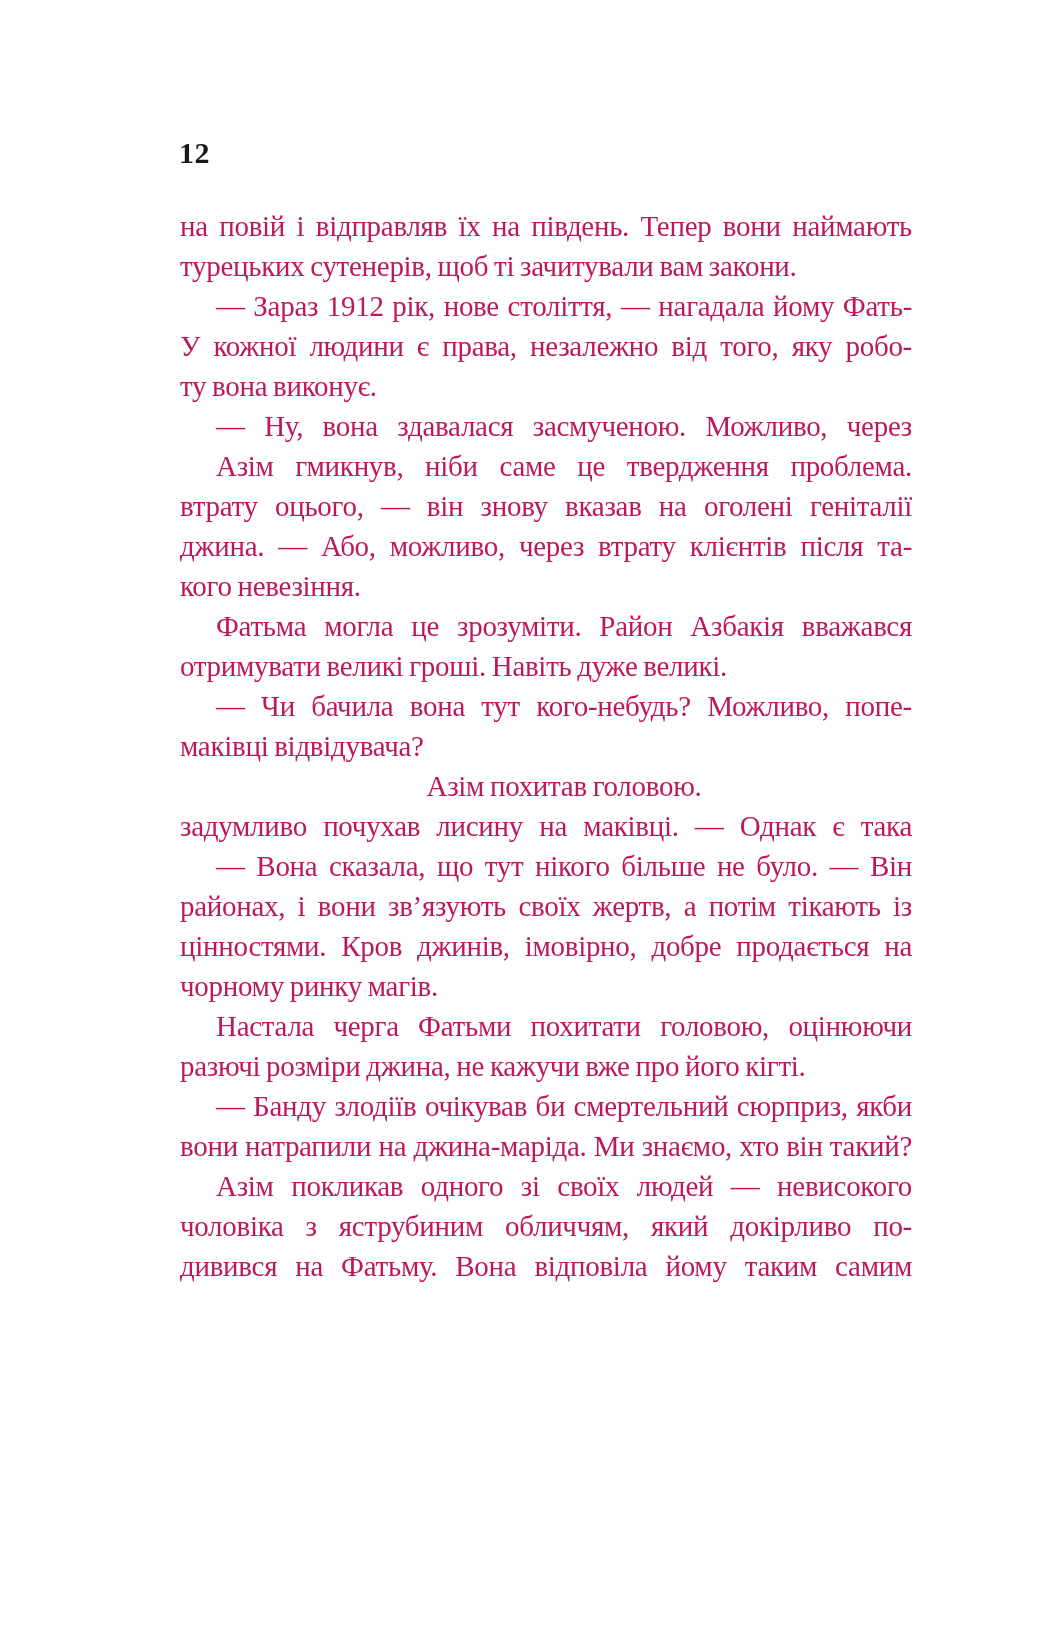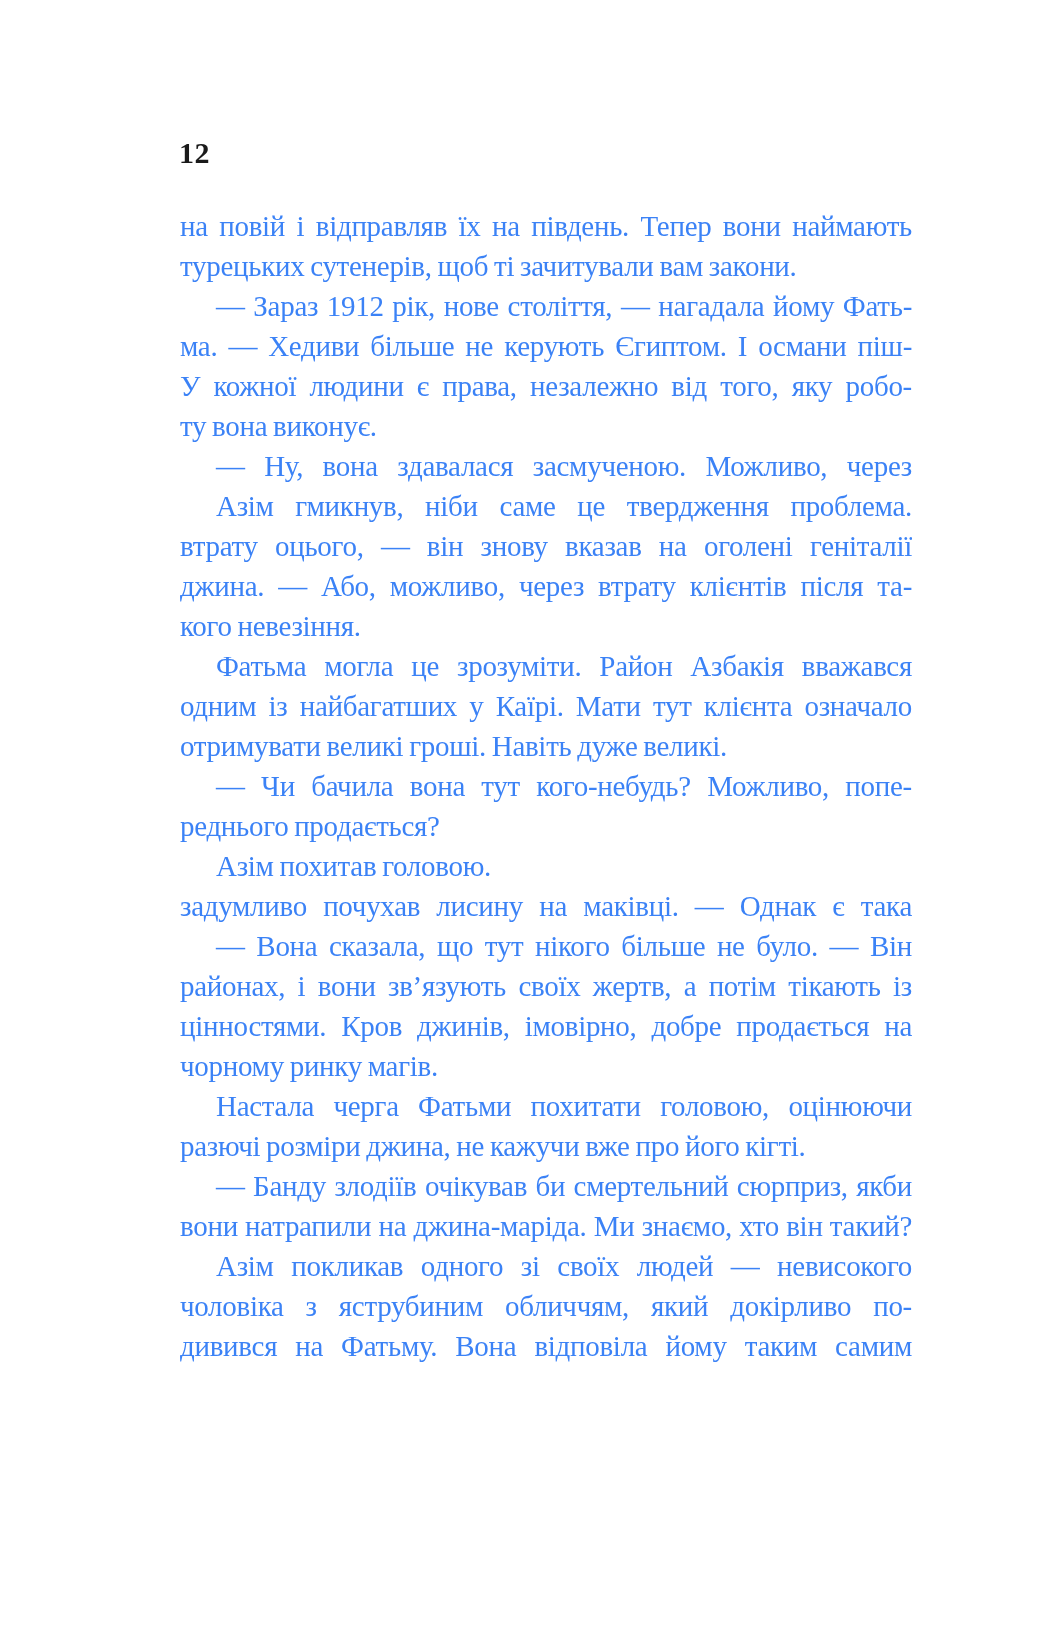--- a/index.html
+++ b/index.html
@@ -35,7 +35,7 @@
     line-height: 40px;
     letter-spacing: -0.01em;
     word-spacing: -0.04em;
-    color: #3b82f6;
+    color: #be185d;
   }
   .line {
     height: 40px;

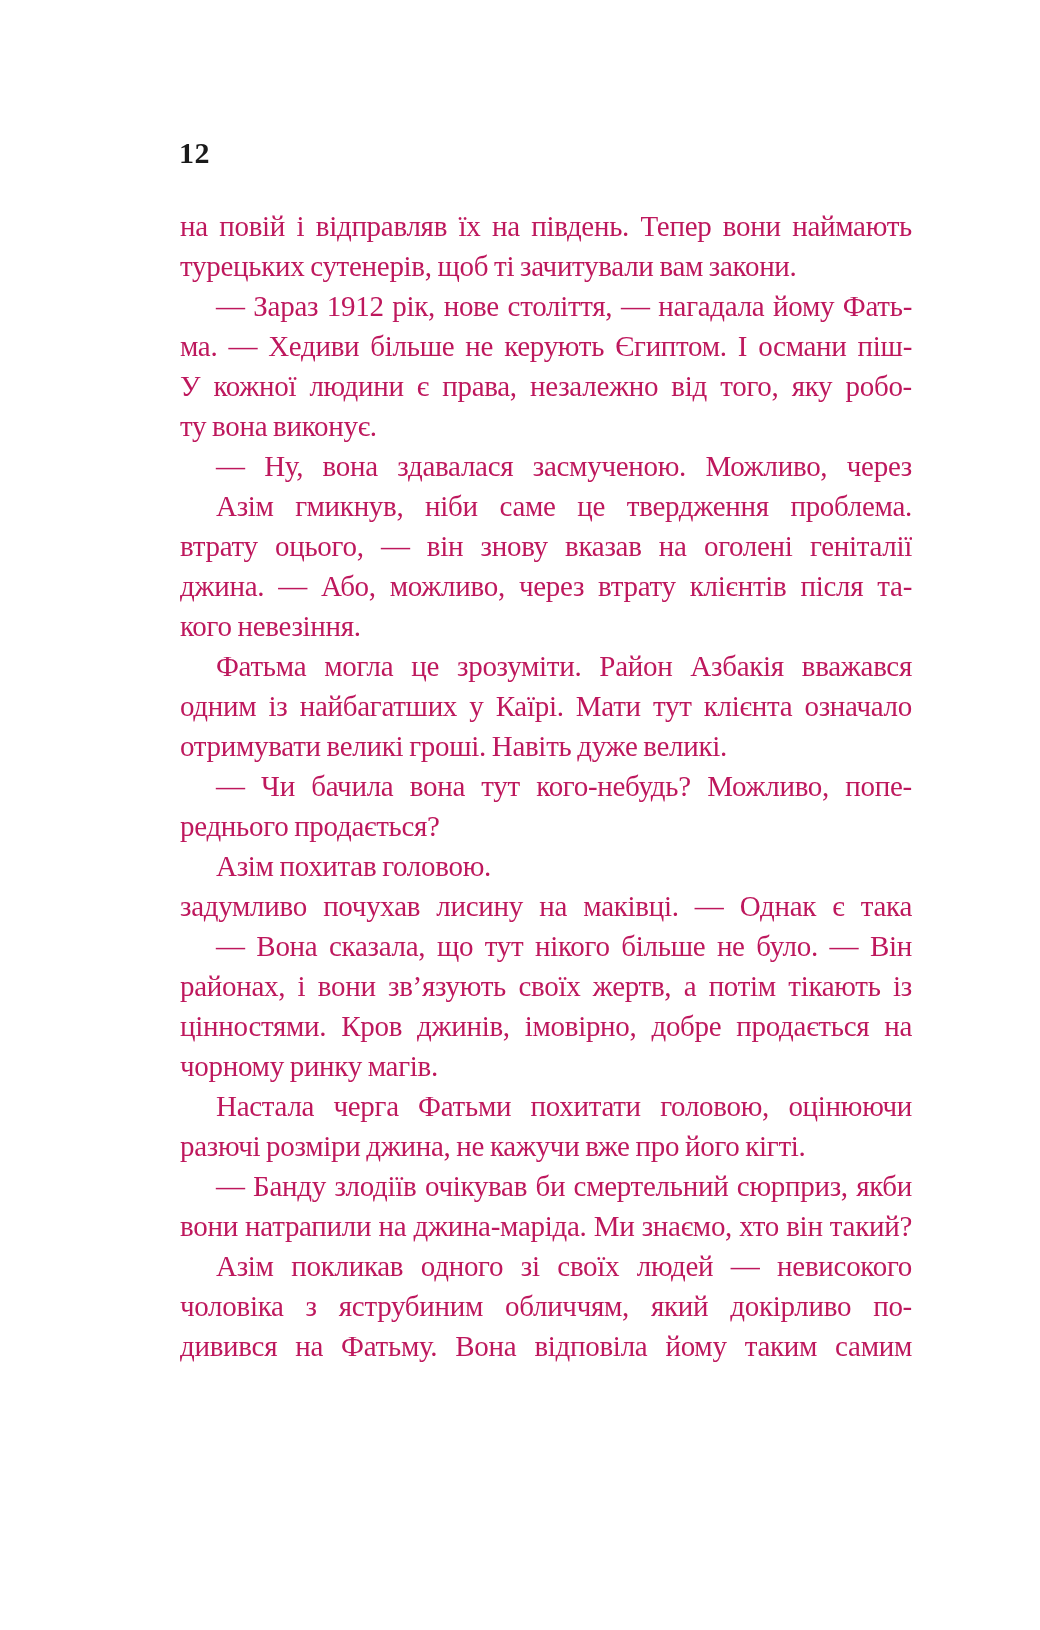--- a/index.html
+++ b/index.html
@@ -59,7 +59,6 @@
       <div class="line j">на повій і відправляв їх на південь. Тепер вони наймають</div>
       <div class="line">турецьких сутенерів, щоб ті зачитували вам закони.</div>
       <div class="line j ind">— Зараз 1912 рік, нове століття, — нагадала йому Фать-</div>
-      <div class="line j">ма. — Хедиви більше не керують Єгиптом. І османи піш-</div>
       <div class="line j">У кожної людини є права, незалежно від того, яку робо-</div>
       <div class="line">ту вона виконує.</div>
       <div class="line j ind">— Ну, вона здавалася засмученою. Можливо, через</div>

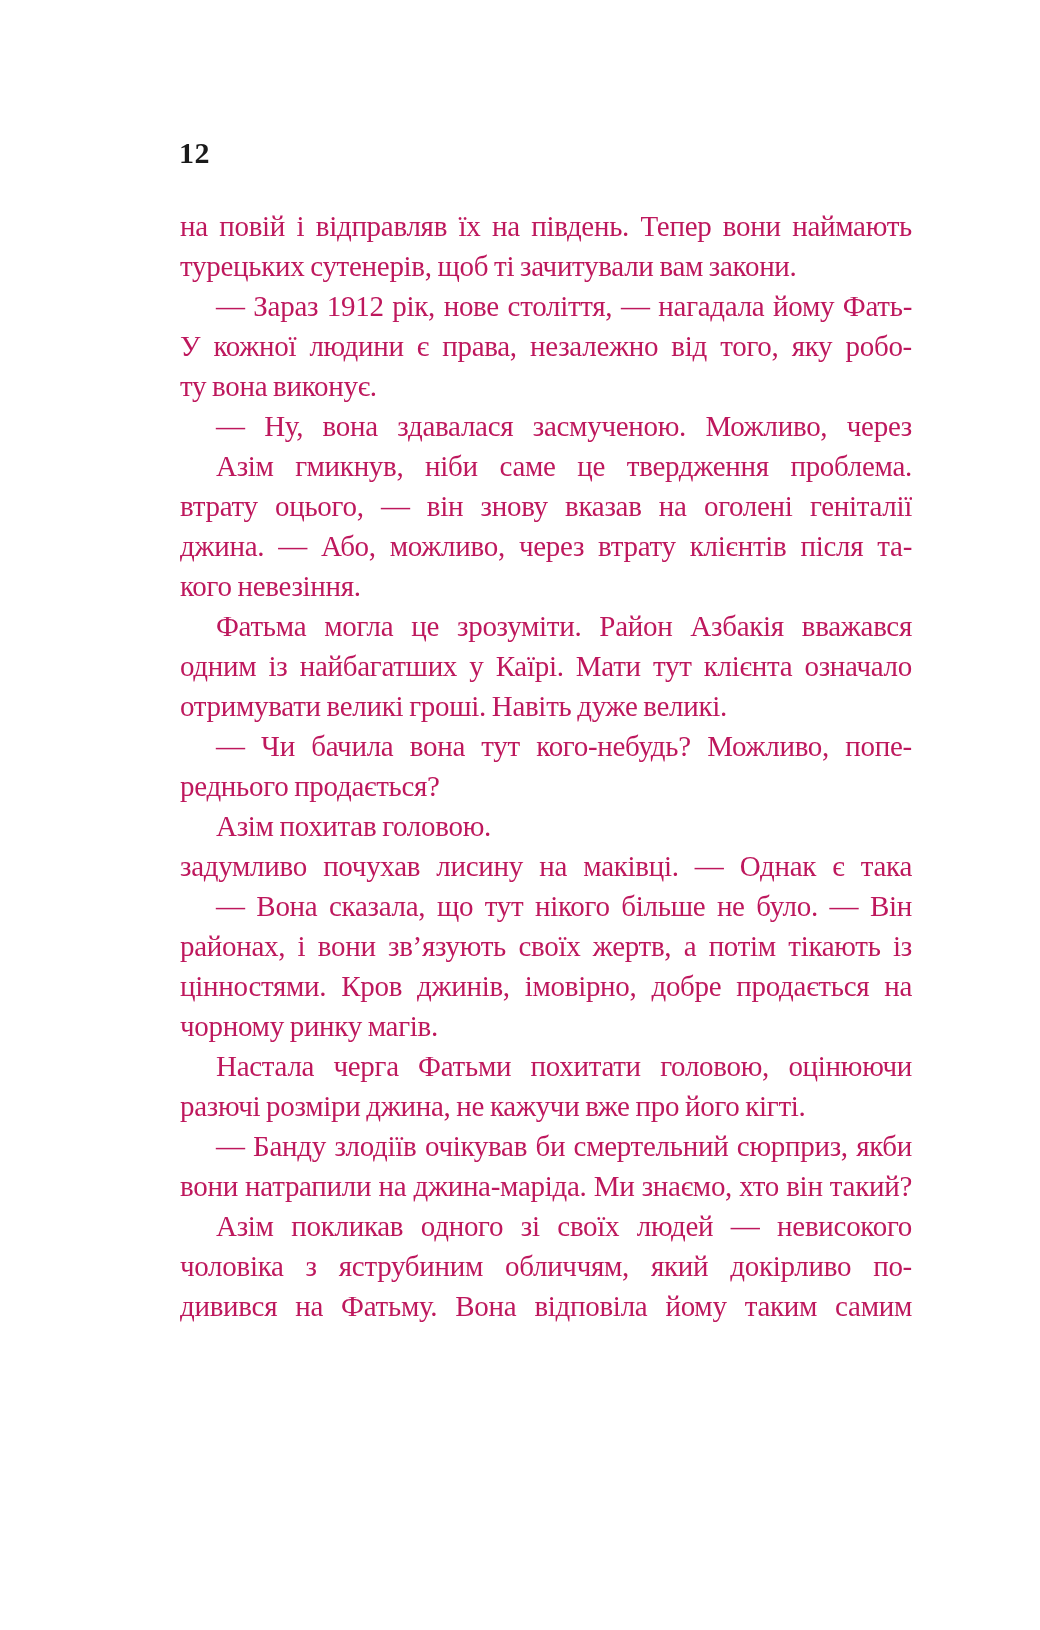--- a/index.html
+++ b/index.html
@@ -67,7 +67,6 @@
       <div class="line j">джина. — Або, можливо, через втрату клієнтів після та-</div>
       <div class="line">кого невезіння.</div>
       <div class="line j ind">Фатьма могла це зрозуміти. Район Азбакія вважався</div>
-      <div class="line j">одним із найбагатших у Каїрі. Мати тут клієнта означало</div>
       <div class="line">отримувати великі гроші. Навіть дуже великі.</div>
       <div class="line j ind">— Чи бачила вона тут кого-небудь? Можливо, попе-</div>
       <div class="line">реднього продається?</div>

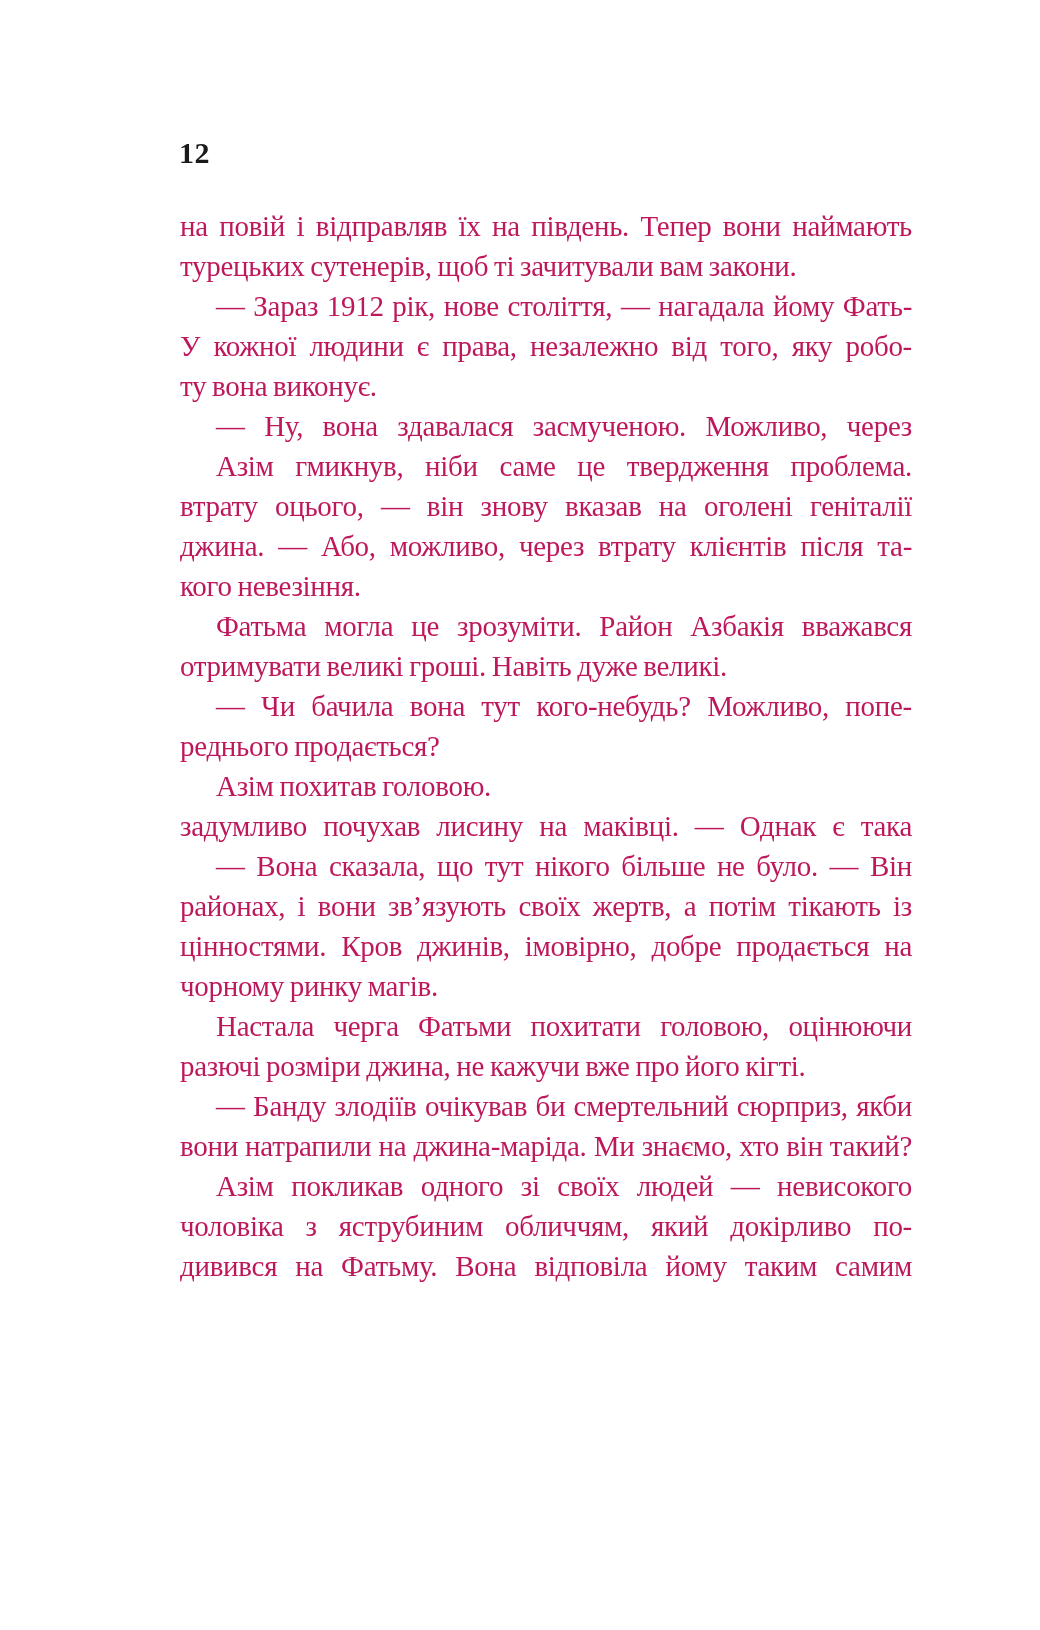--- a/index.html
+++ b/index.html
@@ -69,7 +69,7 @@
       <div class="line j ind">Фатьма могла це зрозуміти. Район Азбакія вважався</div>
       <div class="line">отримувати великі гроші. Навіть дуже великі.</div>
       <div class="line j ind">— Чи бачила вона тут кого-небудь? Можливо, попе-</div>
-      <div class="line">реднього продається?</div>
+      <div class="line">маківці відвідувача?</div>
       <div class="line ind">Азім похитав головою.</div>
       <div class="line j">задумливо почухав лисину на маківці. — Однак є така</div>
       <div class="line j ind">— Вона сказала, що тут нікого більше не було. — Він</div>

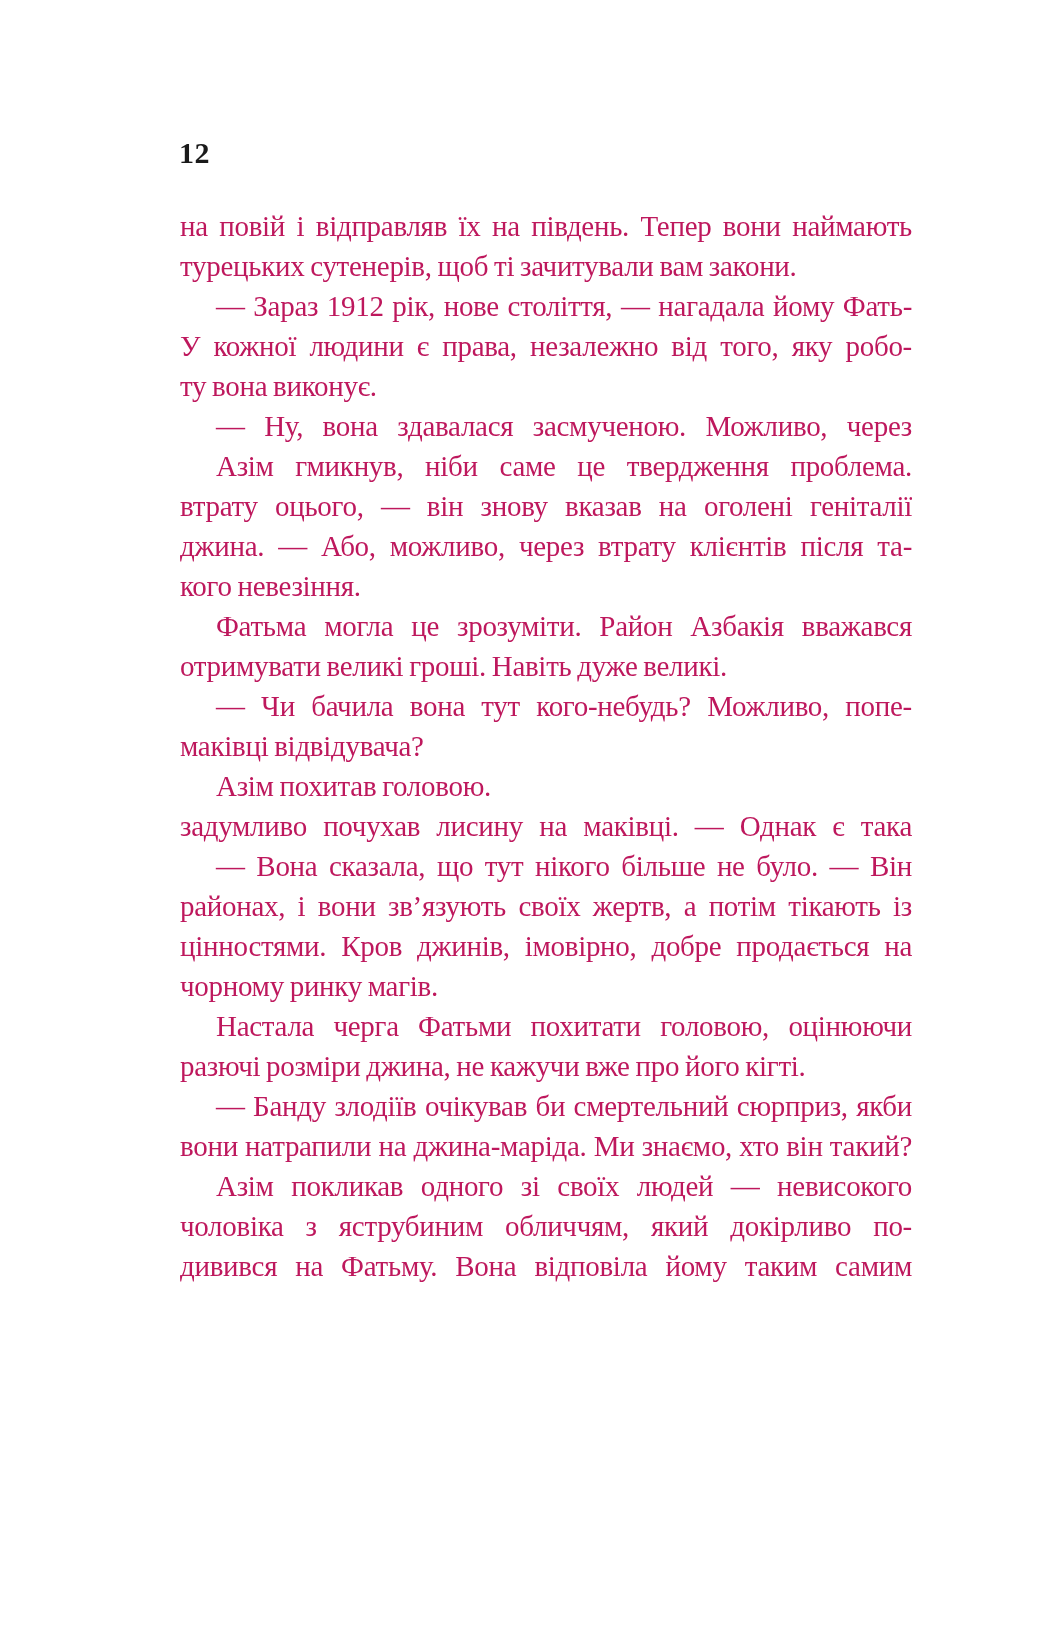--- a/index.html
+++ b/index.html
@@ -48,6 +48,7 @@
   }
   .line.ind {
     text-indent: 36px;
+    text-align: center;
   }
 </style>
 </head>

